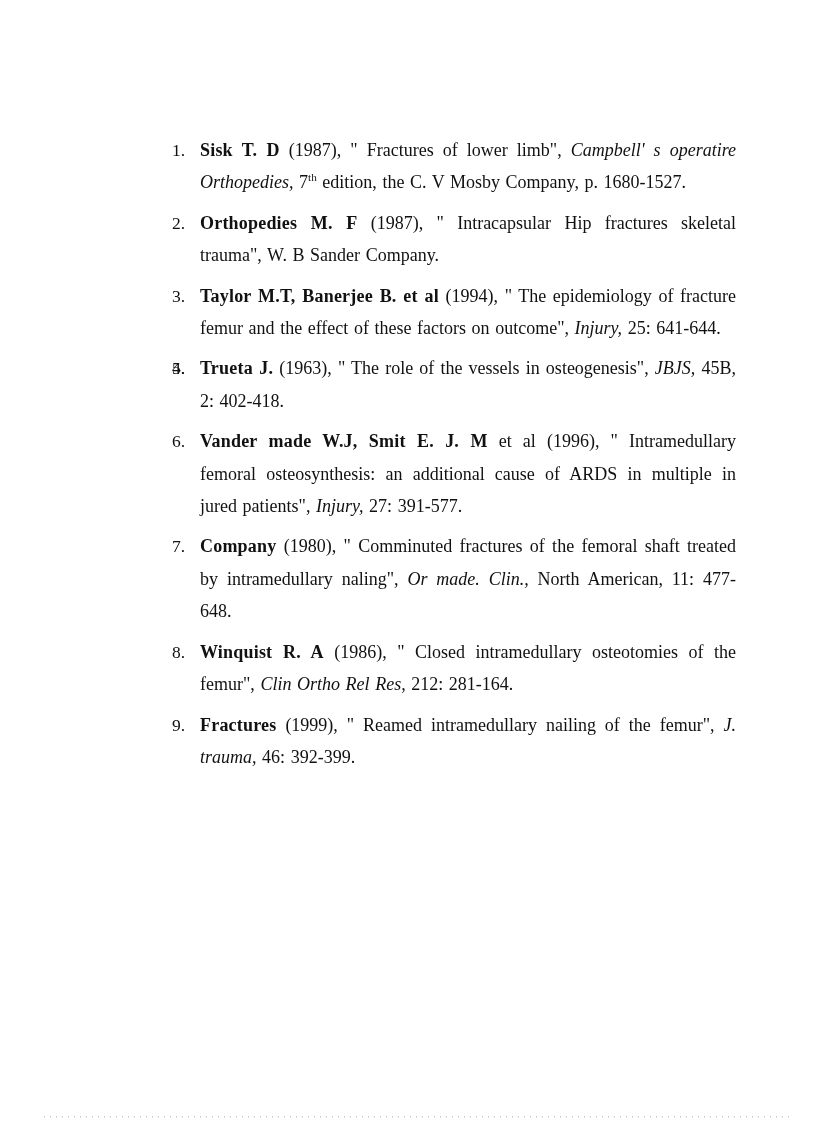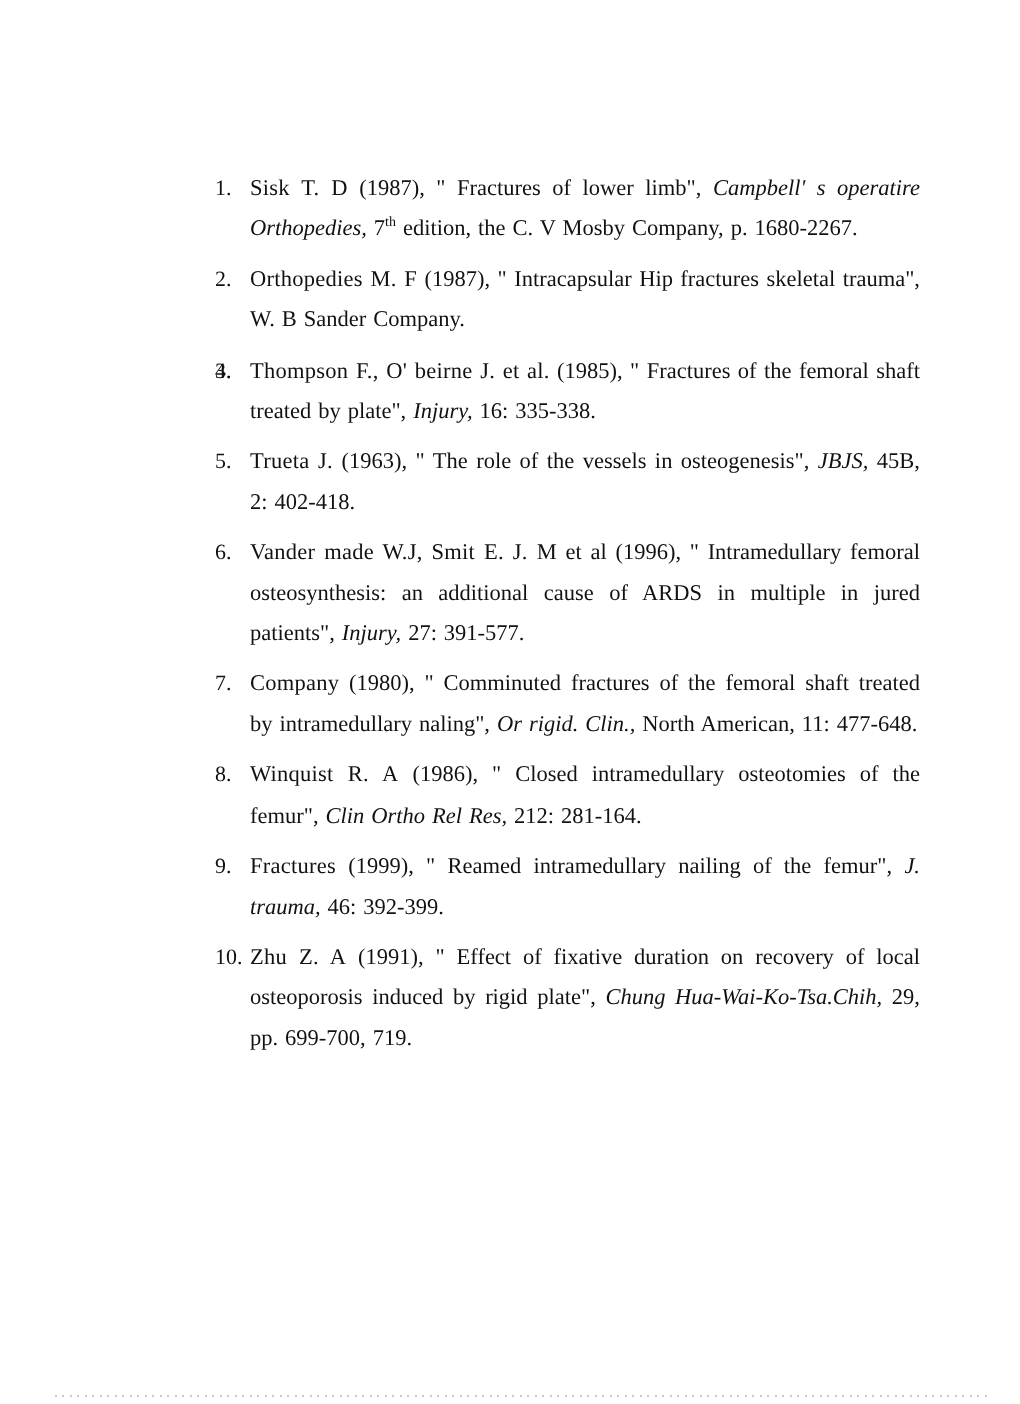--- a/index.html
+++ b/index.html
@@ -42,7 +42,7 @@
     word-spacing: normal;
   }
   .seg-n { font-weight: normal; font-style: normal; }
-  .seg-b { font-weight: normal; font-style: normal; letter-spacing: 0.2px; }
+  .seg-b { font-weight: bold; font-style: normal; letter-spacing: 0.2px; }
   .seg-i { font-style: italic; font-weight: normal; }
   .seg-sup {
     vertical-align: super;

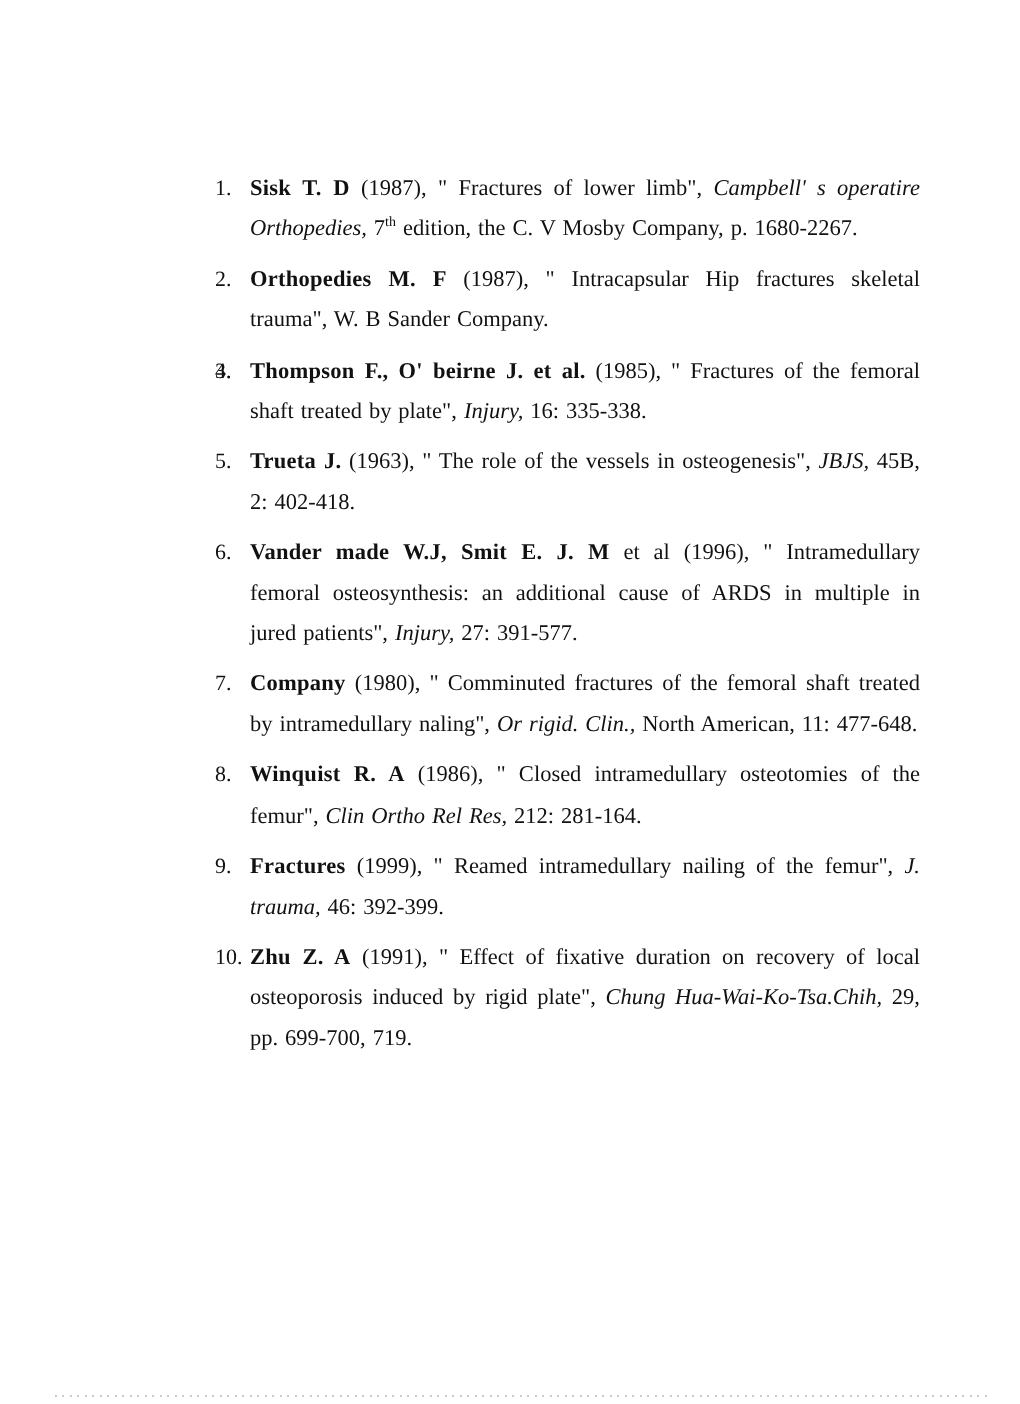--- a/index.html
+++ b/index.html
@@ -69,7 +69,7 @@
 
 <div class="page">
   <div class="references">
-      <div class="ref"><span class="ref-num">1.</span><span><span class="seg-b">Sisk T. D</span><span class="seg-n"> (1987), " Fractures of lower limb", </span><span class="seg-i">Campbell' s operatire Orthopedies,</span><span class="seg-n"> 7</span><span class="seg-sup">th</span><span class="seg-n"> edition, the C. V Mosby Company, p. 1680-2267.</span></span></div>
+      <div class="ref"><span class="ref-num">1.</span><span><span class="seg-b">Sisk T. D</span><span class="seg-n"> (1987), " Fractures of lower limb", </span><span class="seg-i">Campbell' s operatire Orthopedies,</span><span class="seg-n"> 7</span><span class="seg-sup">th</span><span class="seg-n"> edition, the C. V Mosby Company, p. 1680-1527.</span></span></div>
       <div class="ref"><span class="ref-num">2.</span><span><span class="seg-b">Orthopedies M. F</span><span class="seg-n"> (1987), " Intracapsular Hip fractures skeletal trauma", W. B Sander Company.</span></span></div>
       <div class="ref"><span class="ref-num">3.</span></div>
       <div class="ref"><span class="ref-num">4.</span><span><span class="seg-b">Thompson F., O' beirne J. et al.</span><span class="seg-n"> (1985), " Fractures of the femoral shaft treated by plate", </span><span class="seg-i">Injury,</span><span class="seg-n"> 16: 335-338.</span></span></div>

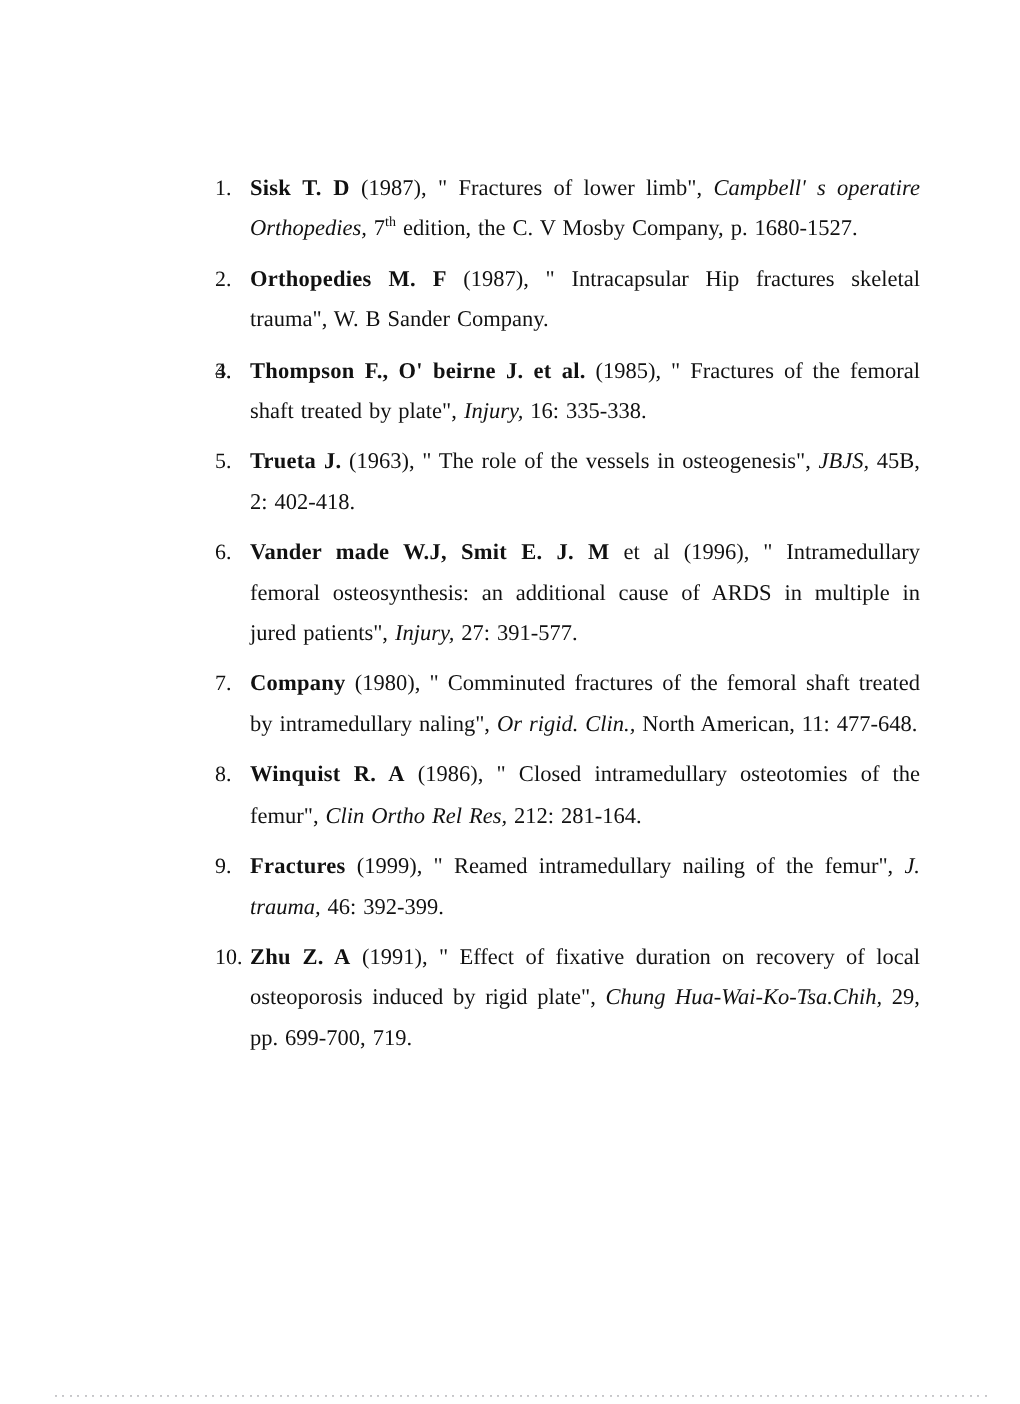--- a/index.html
+++ b/index.html
@@ -71,7 +71,7 @@
   <div class="references">
       <div class="ref"><span class="ref-num">1.</span><span><span class="seg-b">Sisk T. D</span><span class="seg-n"> (1987), " Fractures of lower limb", </span><span class="seg-i">Campbell' s operatire Orthopedies,</span><span class="seg-n"> 7</span><span class="seg-sup">th</span><span class="seg-n"> edition, the C. V Mosby Company, p. 1680-1527.</span></span></div>
       <div class="ref"><span class="ref-num">2.</span><span><span class="seg-b">Orthopedies M. F</span><span class="seg-n"> (1987), " Intracapsular Hip fractures skeletal trauma", W. B Sander Company.</span></span></div>
-      <div class="ref"><span class="ref-num">3.</span></div>
+      <div class="ref"><span class="ref-num">3.</span><span><span class="seg-b">Taylor M.T, Banerjee B. et al</span><span class="seg-n"> (1994), " The epidemiology of fracture femur and the effect of these factors on outcome", </span><span class="seg-i">Injury,</span><span class="seg-n"> 25: 641-644.</span></span></div>
       <div class="ref"><span class="ref-num">4.</span><span><span class="seg-b">Thompson F., O' beirne J. et al.</span><span class="seg-n"> (1985), " Fractures of the femoral shaft treated by plate", </span><span class="seg-i">Injury,</span><span class="seg-n"> 16: 335-338.</span></span></div>
       <div class="ref"><span class="ref-num">5.</span><span><span class="seg-b">Trueta J.</span><span class="seg-n"> (1963), " The role of the vessels in osteogenesis", </span><span class="seg-i">JBJS,</span><span class="seg-n"> 45B, 2: 402-418.</span></span></div>
       <div class="ref"><span class="ref-num">6.</span><span><span class="seg-b">Vander made W.J, Smit E. J. M</span><span class="seg-n"> et al (1996), " Intramedullary femoral osteosynthesis: an additional cause of ARDS in multiple in jured patients", </span><span class="seg-i">Injury,</span><span class="seg-n"> 27: 391-577.</span></span></div>

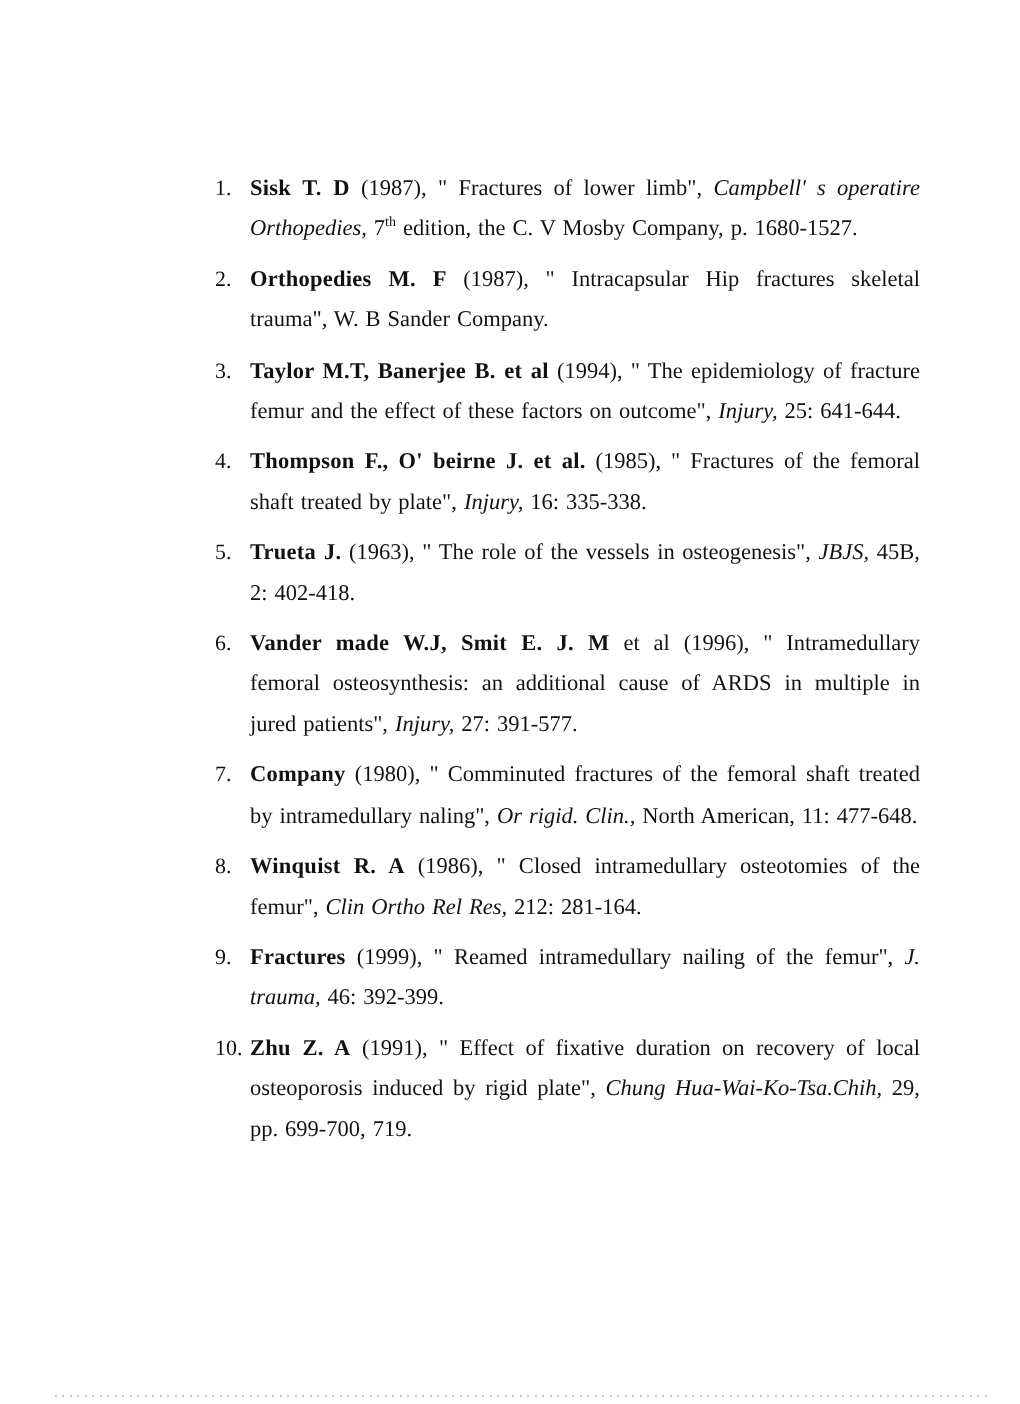--- a/index.html
+++ b/index.html
@@ -72,7 +72,7 @@
       <div class="ref"><span class="ref-num">1.</span><span><span class="seg-b">Sisk T. D</span><span class="seg-n"> (1987), " Fractures of lower limb", </span><span class="seg-i">Campbell' s operatire Orthopedies,</span><span class="seg-n"> 7</span><span class="seg-sup">th</span><span class="seg-n"> edition, the C. V Mosby Company, p. 1680-1527.</span></span></div>
       <div class="ref"><span class="ref-num">2.</span><span><span class="seg-b">Orthopedies M. F</span><span class="seg-n"> (1987), " Intracapsular Hip fractures skeletal trauma", W. B Sander Company.</span></span></div>
       <div class="ref"><span class="ref-num">3.</span><span><span class="seg-b">Taylor M.T, Banerjee B. et al</span><span class="seg-n"> (1994), " The epidemiology of fracture femur and the effect of these factors on outcome", </span><span class="seg-i">Injury,</span><span class="seg-n"> 25: 641-644.</span></span></div>
-      <div class="ref"><span class="ref-num">4.</span><span><span class="seg-b">Thompson F., O' beirne J. et al.</span><span class="seg-n"> (1985), " Fractures of the femoral shaft treated by plate", </span><span class="seg-i">Injury,</span><span class="seg-n"> 16: 335-338.</span></span></div>
+      <div class="ref"><span class="ref-num">4.</span></div>
       <div class="ref"><span class="ref-num">5.</span><span><span class="seg-b">Trueta J.</span><span class="seg-n"> (1963), " The role of the vessels in osteogenesis", </span><span class="seg-i">JBJS,</span><span class="seg-n"> 45B, 2: 402-418.</span></span></div>
       <div class="ref"><span class="ref-num">6.</span><span><span class="seg-b">Vander made W.J, Smit E. J. M</span><span class="seg-n"> et al (1996), " Intramedullary femoral osteosynthesis: an additional cause of ARDS in multiple in jured patients", </span><span class="seg-i">Injury,</span><span class="seg-n"> 27: 391-577.</span></span></div>
       <div class="ref"><span class="ref-num">7.</span><span><span class="seg-b">Company</span><span class="seg-n"> (1980), " Comminuted fractures of the femoral shaft treated by intramedullary naling", </span><span class="seg-i">Or rigid. Clin.,</span><span class="seg-n"> North American, 11: 477-648.</span></span></div>

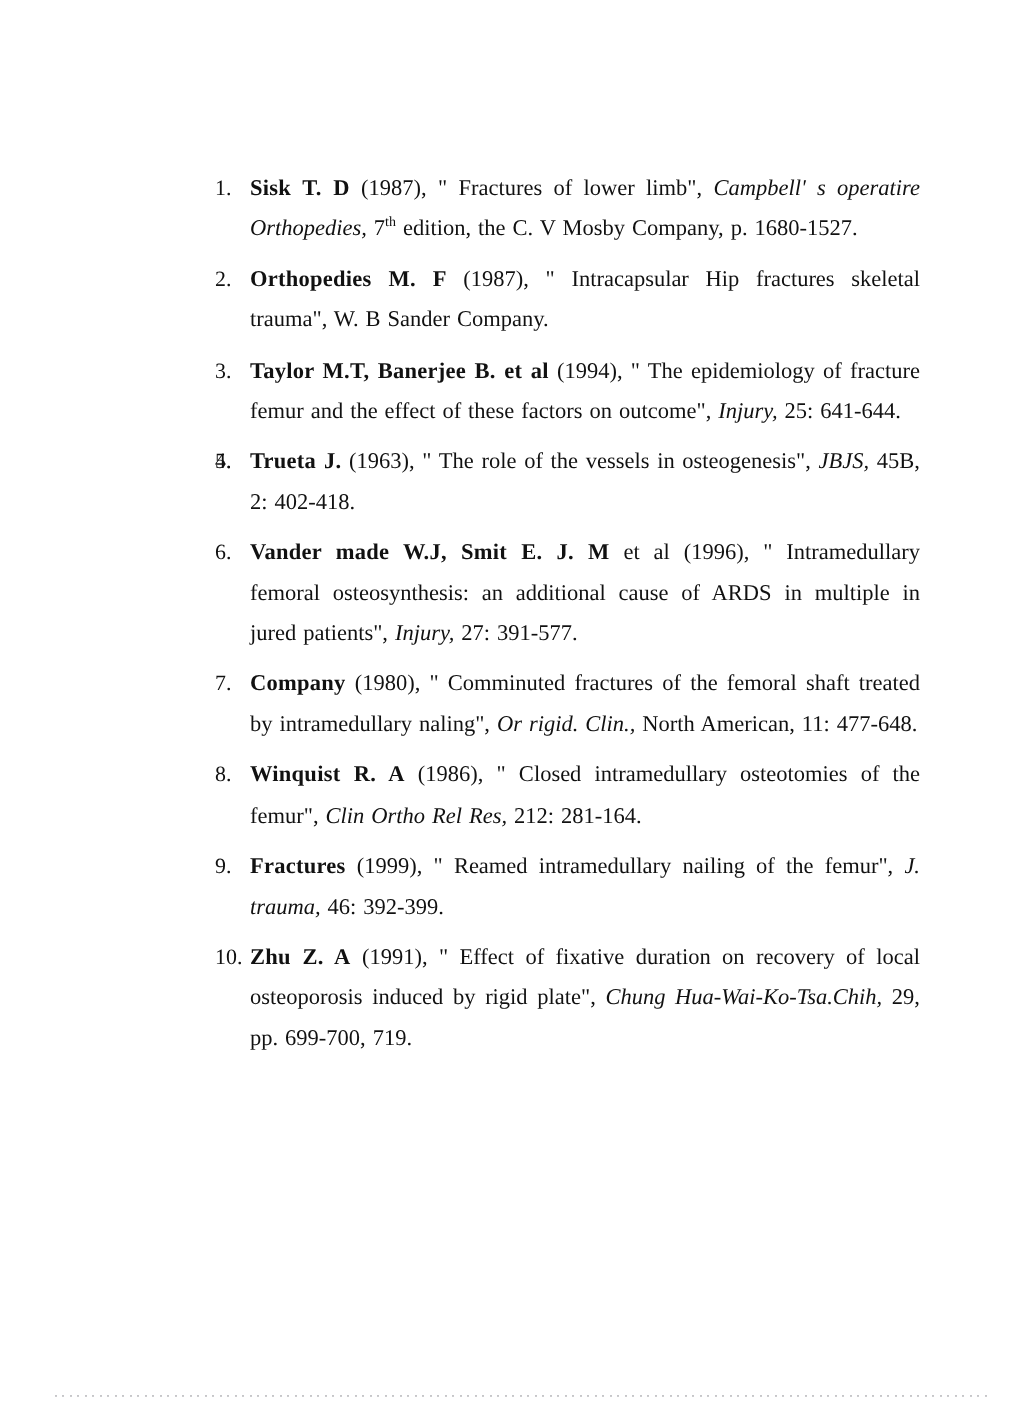--- a/index.html
+++ b/index.html
@@ -75,7 +75,7 @@
       <div class="ref"><span class="ref-num">4.</span></div>
       <div class="ref"><span class="ref-num">5.</span><span><span class="seg-b">Trueta J.</span><span class="seg-n"> (1963), " The role of the vessels in osteogenesis", </span><span class="seg-i">JBJS,</span><span class="seg-n"> 45B, 2: 402-418.</span></span></div>
       <div class="ref"><span class="ref-num">6.</span><span><span class="seg-b">Vander made W.J, Smit E. J. M</span><span class="seg-n"> et al (1996), " Intramedullary femoral osteosynthesis: an additional cause of ARDS in multiple in jured patients", </span><span class="seg-i">Injury,</span><span class="seg-n"> 27: 391-577.</span></span></div>
-      <div class="ref"><span class="ref-num">7.</span><span><span class="seg-b">Company</span><span class="seg-n"> (1980), " Comminuted fractures of the femoral shaft treated by intramedullary naling", </span><span class="seg-i">Or rigid. Clin.,</span><span class="seg-n"> North American, 11: 477-648.</span></span></div>
+      <div class="ref"><span class="ref-num">7.</span><span><span class="seg-b">Company</span><span class="seg-n"> (1980), " Comminuted fractures of the femoral shaft treated by intramedullary naling", </span><span class="seg-i">Or made. Clin.,</span><span class="seg-n"> North American, 11: 477-648.</span></span></div>
       <div class="ref"><span class="ref-num">8.</span><span><span class="seg-b">Winquist R. A</span><span class="seg-n"> (1986), " Closed intramedullary  osteotomies of the femur", </span><span class="seg-i">Clin Ortho Rel Res,</span><span class="seg-n"> 212: 281-164.</span></span></div>
       <div class="ref"><span class="ref-num">9.</span><span><span class="seg-b">Fractures</span><span class="seg-n"> (1999), " Reamed intramedullary  nailing  of the femur", </span><span class="seg-i">J. trauma,</span><span class="seg-n"> 46: 392-399.</span></span></div>
       <div class="ref"><span class="ref-num">10.</span><span><span class="seg-b">Zhu Z. A</span><span class="seg-n"> (1991), " Effect of fixative  duration on recovery of local osteoporosis induced by rigid  plate", </span><span class="seg-i">Chung Hua-Wai-Ko-Tsa.Chih,</span><span class="seg-n"> 29, pp. 699-700, 719.</span></span></div>

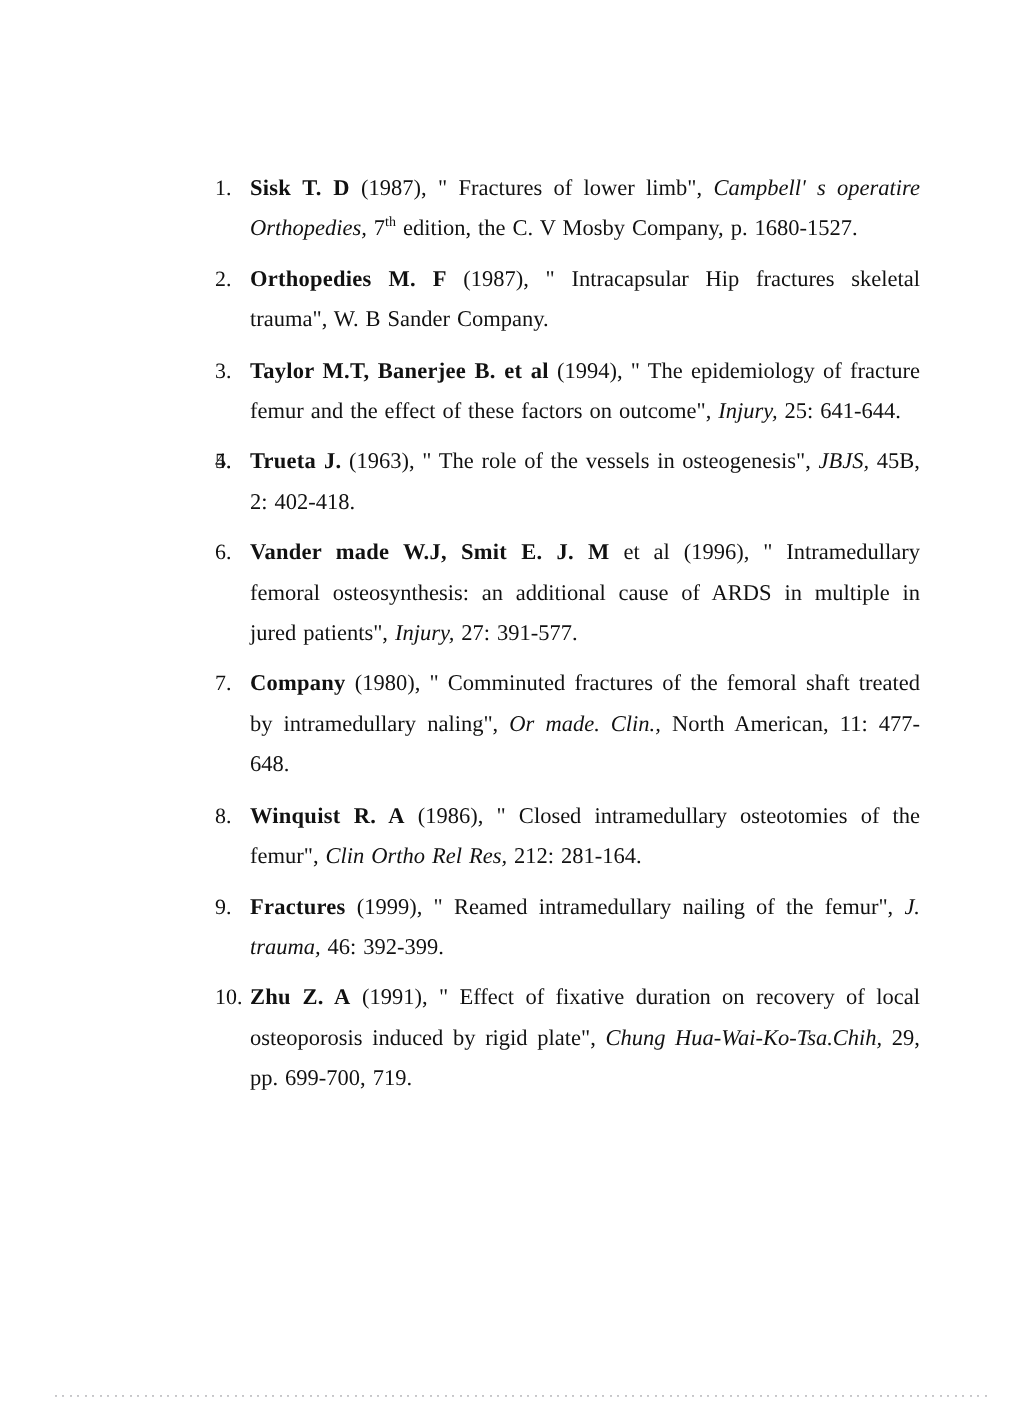--- a/index.html
+++ b/index.html
@@ -78,7 +78,6 @@
       <div class="ref"><span class="ref-num">7.</span><span><span class="seg-b">Company</span><span class="seg-n"> (1980), " Comminuted fractures of the femoral shaft treated by intramedullary naling", </span><span class="seg-i">Or made. Clin.,</span><span class="seg-n"> North American, 11: 477-648.</span></span></div>
       <div class="ref"><span class="ref-num">8.</span><span><span class="seg-b">Winquist R. A</span><span class="seg-n"> (1986), " Closed intramedullary  osteotomies of the femur", </span><span class="seg-i">Clin Ortho Rel Res,</span><span class="seg-n"> 212: 281-164.</span></span></div>
       <div class="ref"><span class="ref-num">9.</span><span><span class="seg-b">Fractures</span><span class="seg-n"> (1999), " Reamed intramedullary  nailing  of the femur", </span><span class="seg-i">J. trauma,</span><span class="seg-n"> 46: 392-399.</span></span></div>
-      <div class="ref"><span class="ref-num">10.</span><span><span class="seg-b">Zhu Z. A</span><span class="seg-n"> (1991), " Effect of fixative  duration on recovery of local osteoporosis induced by rigid  plate", </span><span class="seg-i">Chung Hua-Wai-Ko-Tsa.Chih,</span><span class="seg-n"> 29, pp. 699-700, 719.</span></span></div>
     </div>
   <div class="page-break-line"></div>
 </div>

